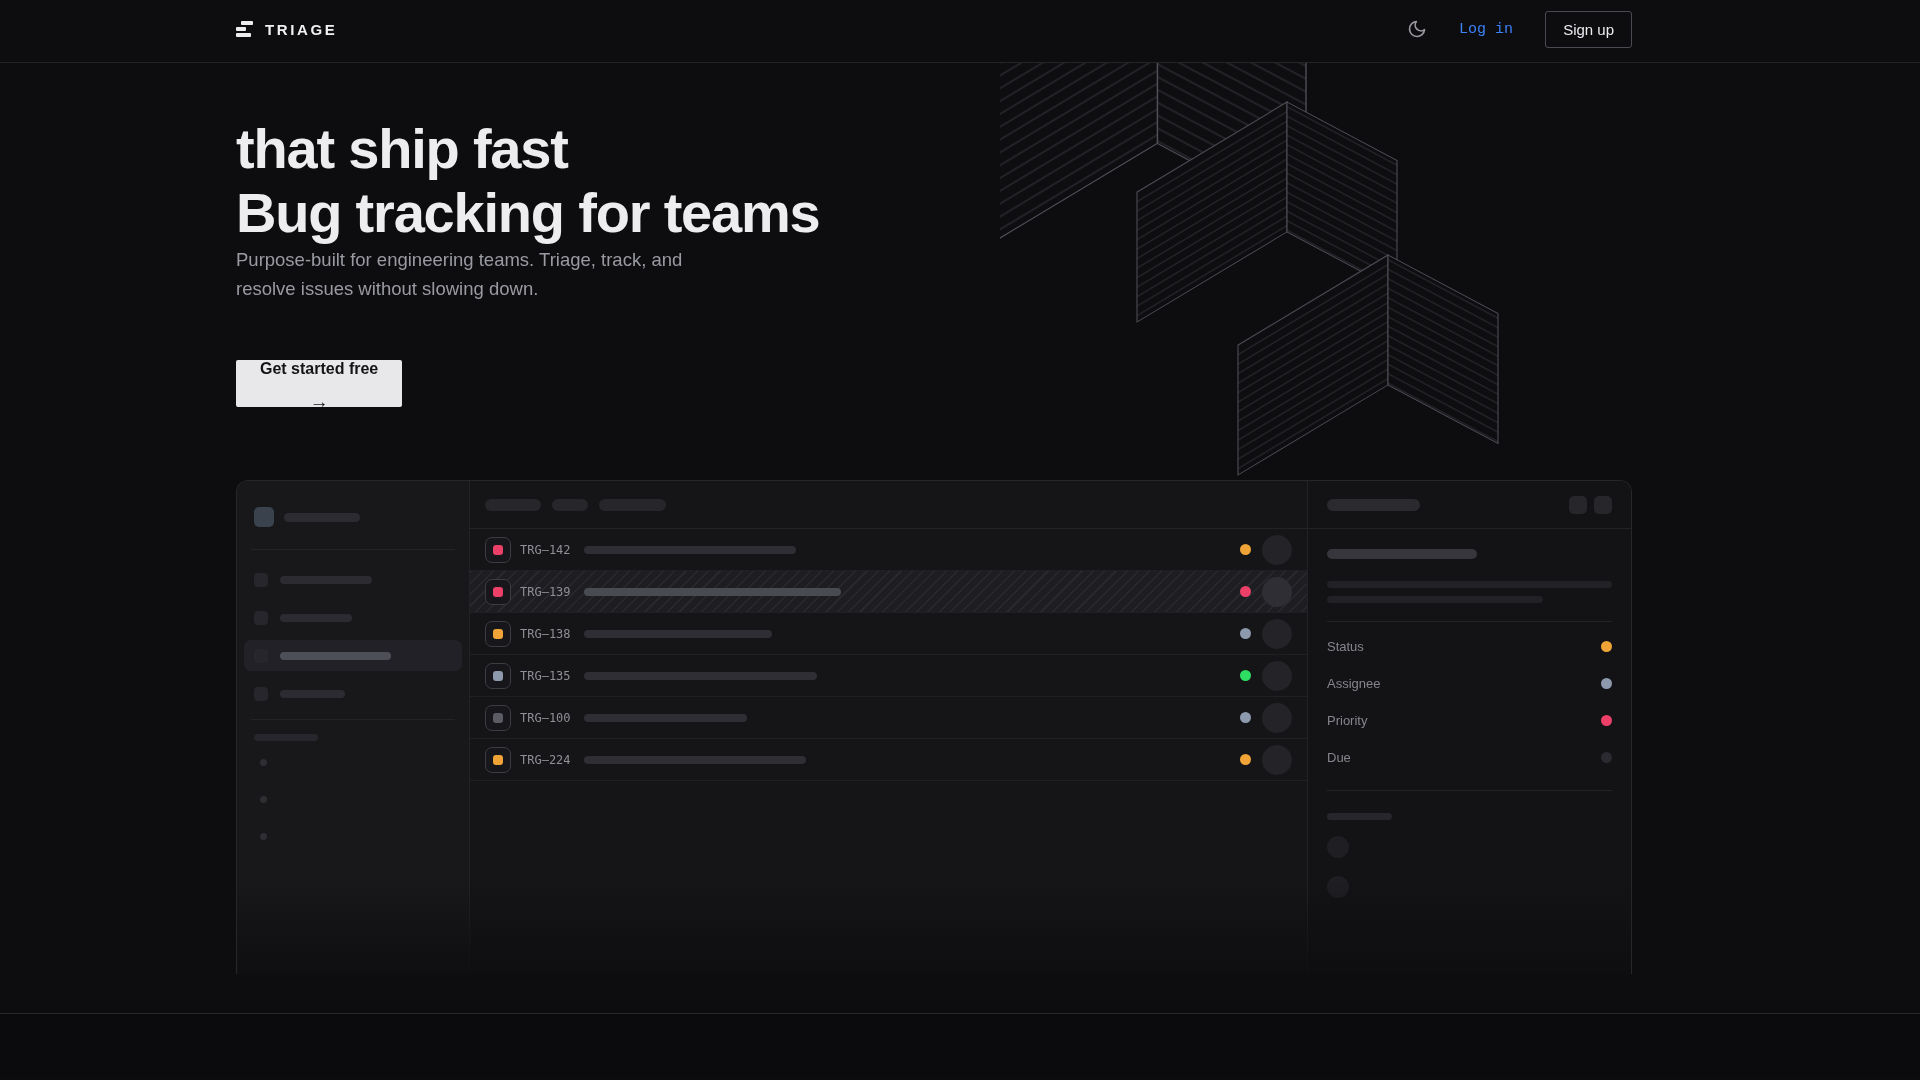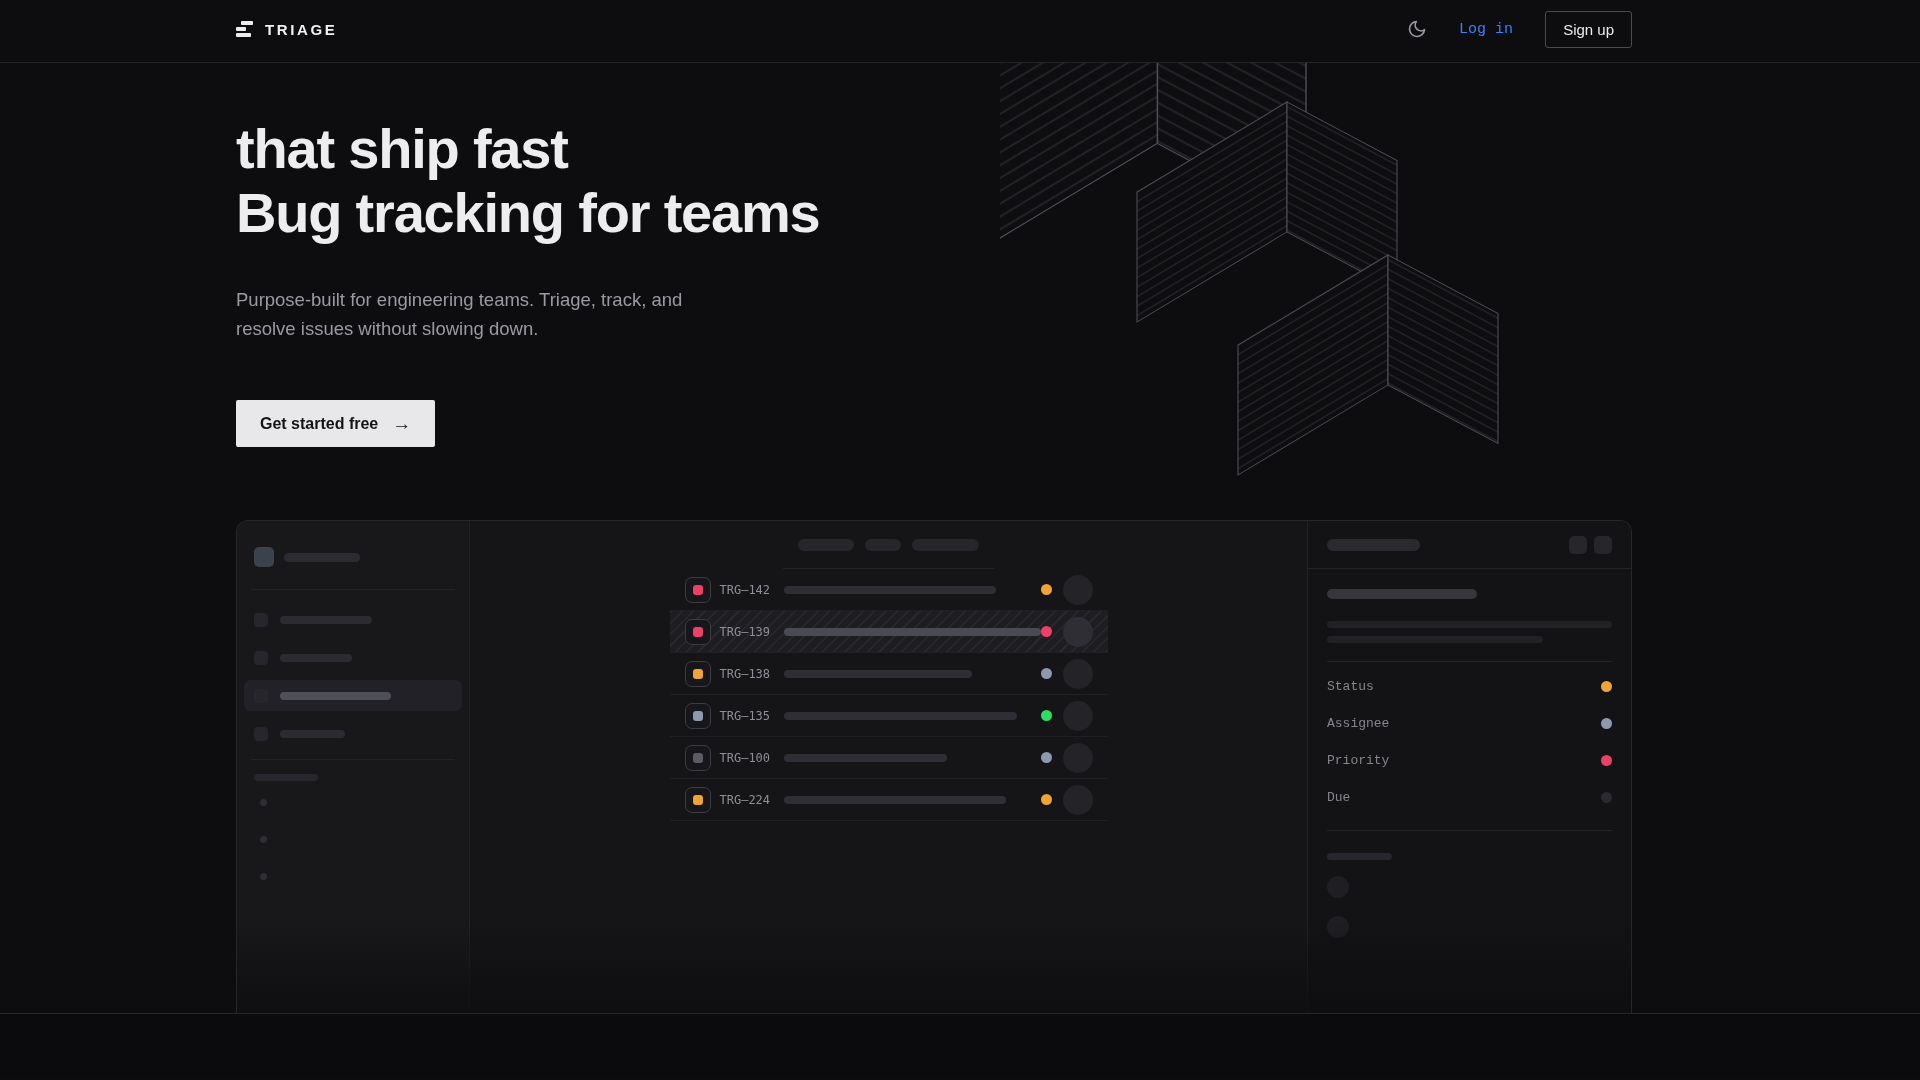--- a/index.html
+++ b/index.html
@@ -28,7 +28,7 @@
   .deco { position:absolute; left:1000px; top:0; width:770px; height:430px; z-index:0; }
   .hero-content { position:relative; z-index:1; margin-left:236px; }
   h1 { margin-top:54px; font-size:56px; line-height:64px; font-weight:600; letter-spacing:-1.2px; color:#ededef; }
-  .subtitle { margin-top:40px; font-size:18.5px; line-height:29px; color:#9a9aa2; }
+  .subtitle { font-size:18.5px; line-height:29px; color:#9a9aa2; }
   .cta { margin-top:57px; display:inline-flex; align-items:center; gap:14px; height:47px;
          padding:0 24px; background:#e8e8ea; color:#141416; border:none; border-radius:2px;
          font-family:inherit; font-size:16px; font-weight:600; cursor:pointer; }

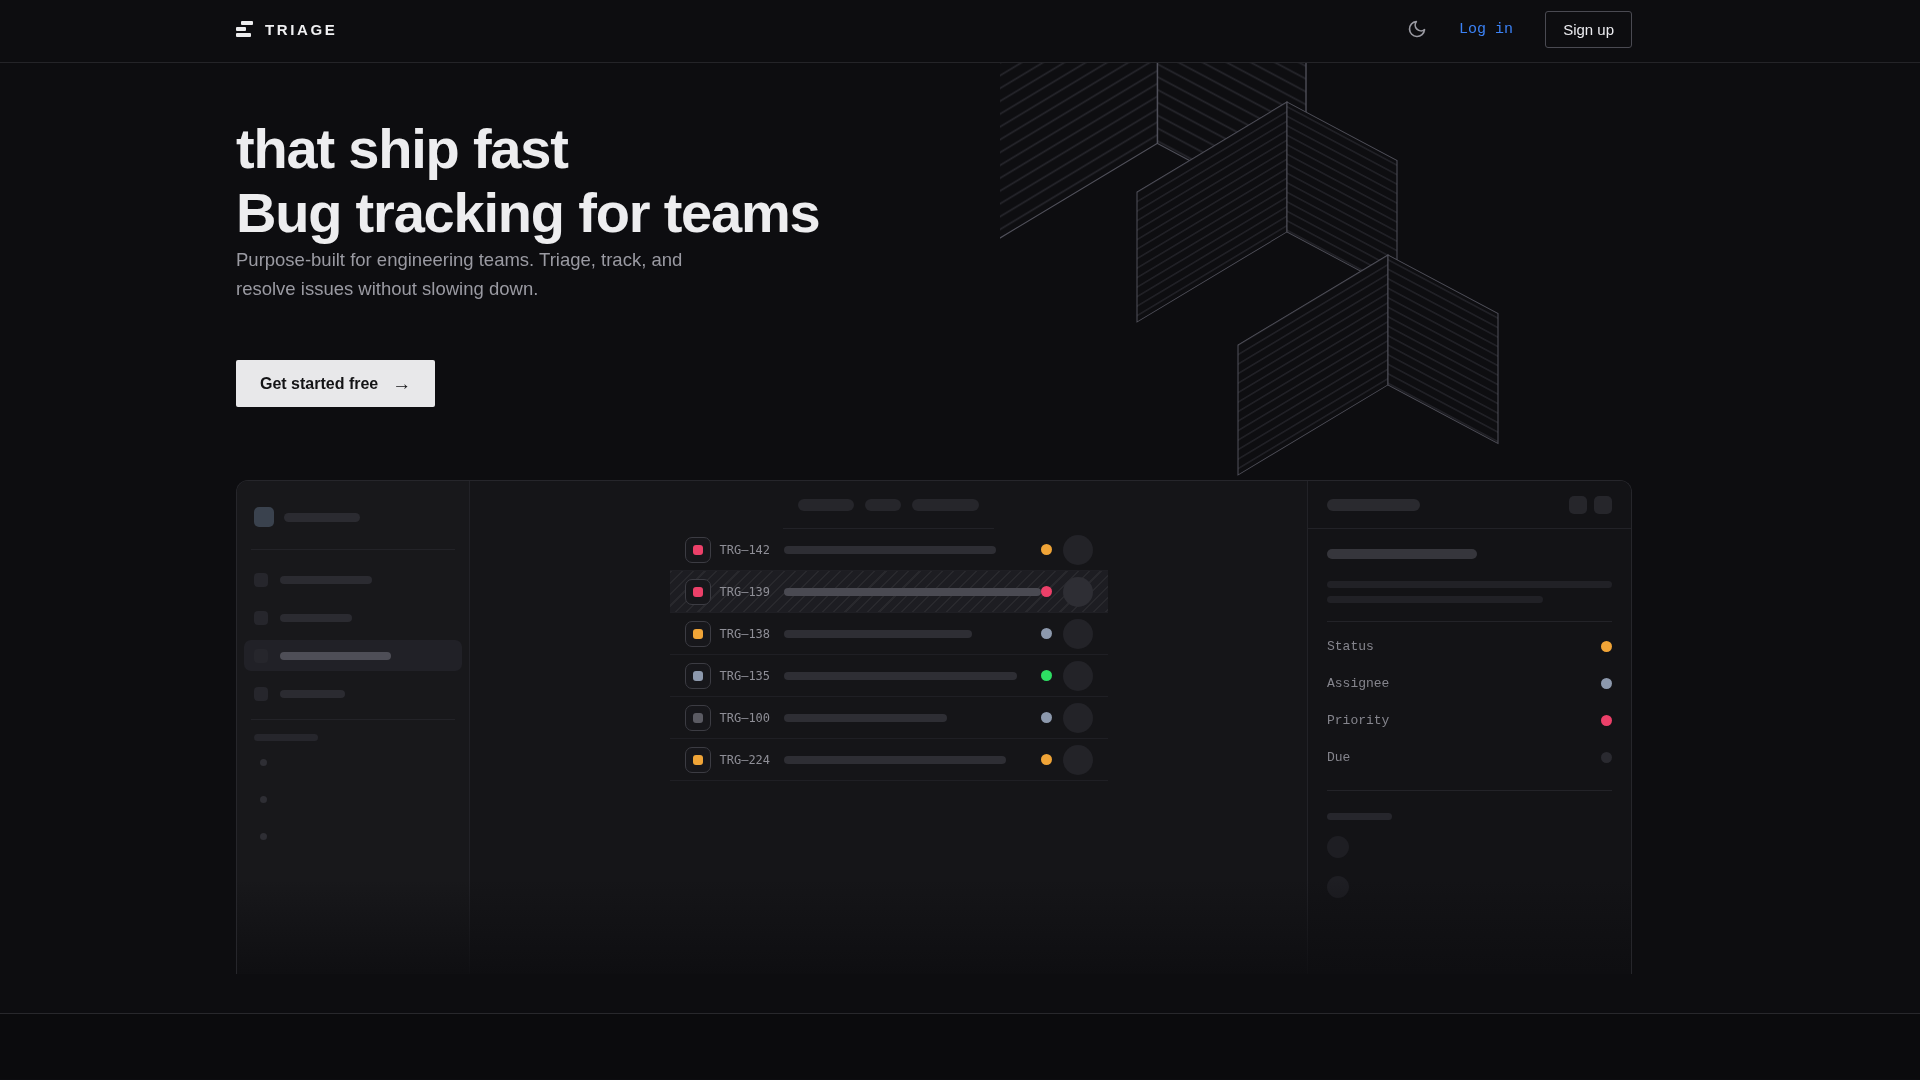--- a/index.html
+++ b/index.html
@@ -31,7 +31,7 @@
   .subtitle { font-size:18.5px; line-height:29px; color:#9a9aa2; }
   .cta { margin-top:57px; display:inline-flex; align-items:center; gap:14px; height:47px;
          padding:0 24px; background:#e8e8ea; color:#141416; border:none; border-radius:2px;
-         font-family:inherit; font-size:16px; font-weight:600; cursor:pointer; }
+         font-family:inherit; font-size:16px; font-weight:600; cursor:pointer;flex-direction:column; }
   .cta .arrow { font-size:19px; line-height:1; font-weight:400; }
 
   

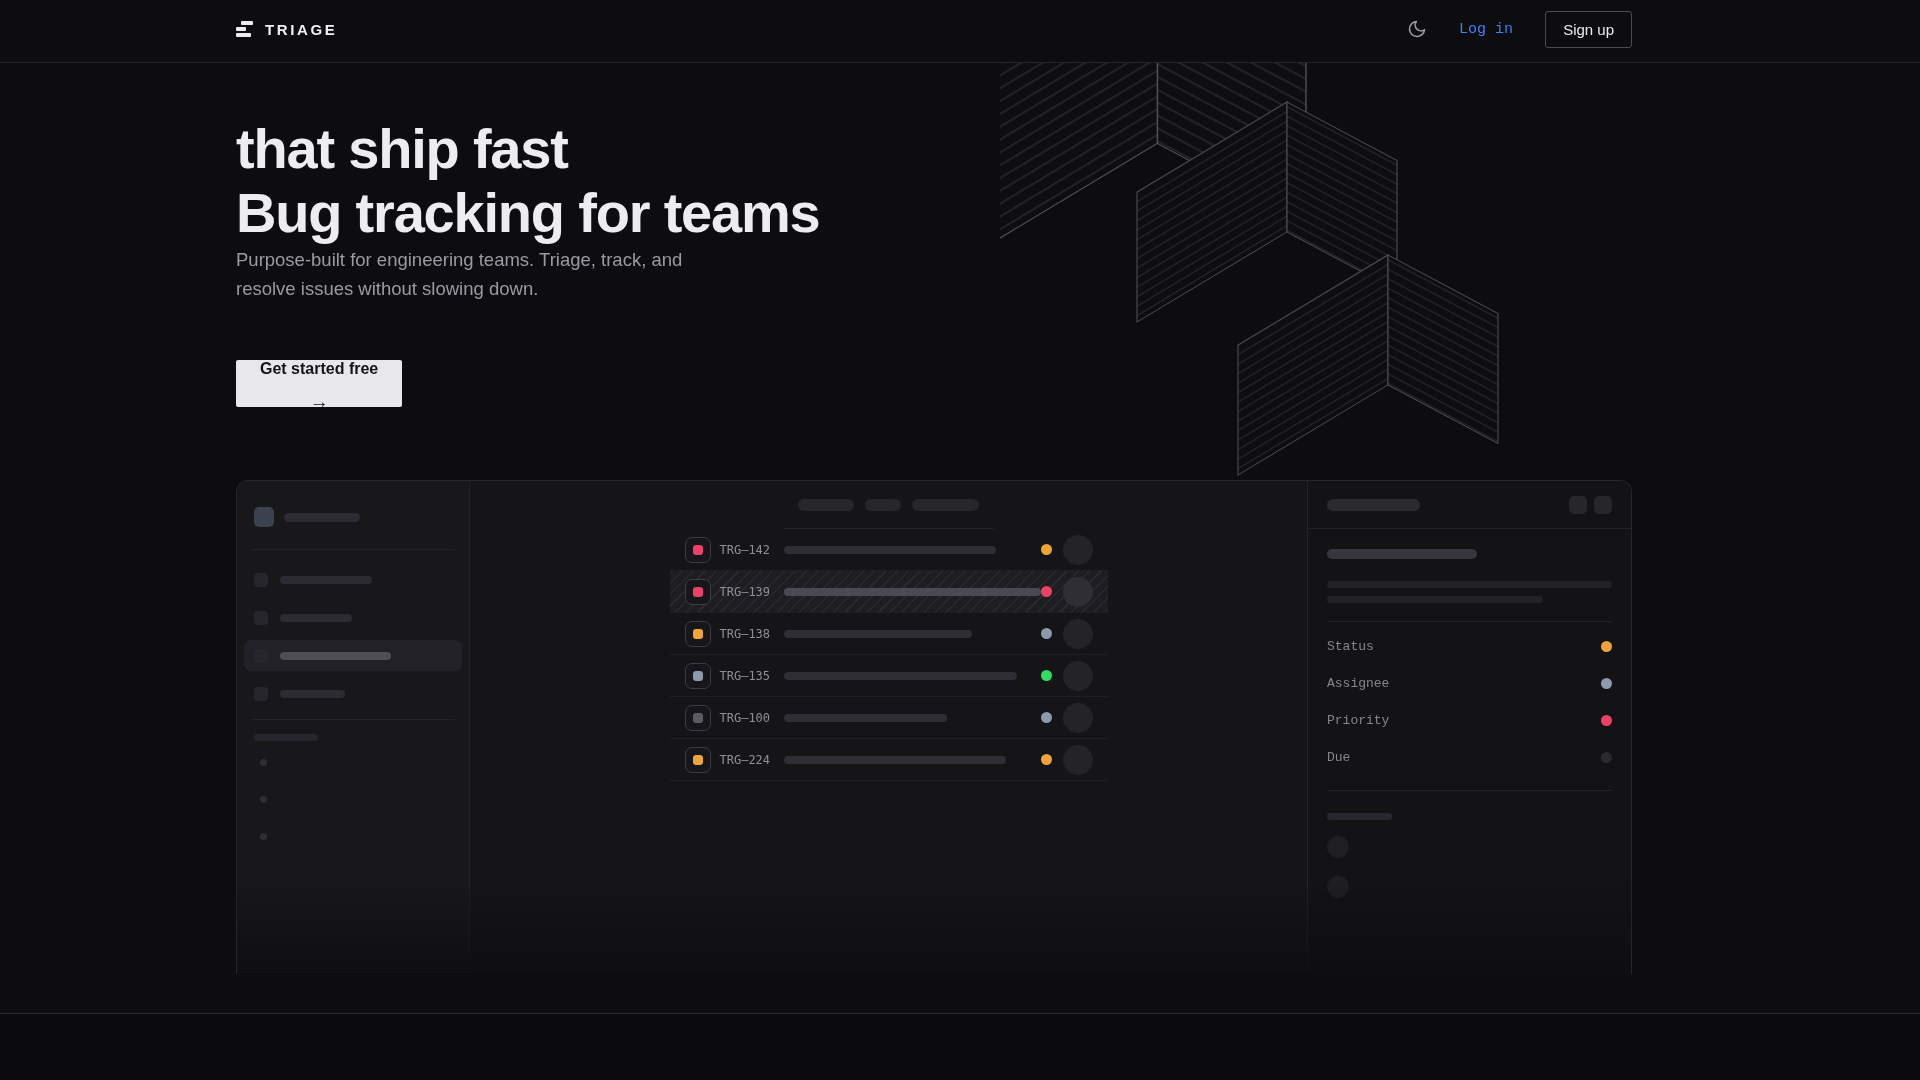--- a/index.html
+++ b/index.html
@@ -59,7 +59,7 @@
   .sb-dot { width:7px; height:7px; border-radius:50%; background:#2e2e34; }
 
   
-  .col-list { background:#151518; display:flex; flex-direction:column;align-items:center; }
+  .col-list { background:#151518; display:flex; flex-direction:column; }
   .list-header { height:48px; flex:none; border-bottom:1px solid #222227; display:flex; align-items:center; gap:11px; padding:0 15px; }
   .pill { height:12px; border-radius:6px; background:#26262b; }
   .row { height:42px; flex:none; display:flex; align-items:center; border-bottom:1px solid #1f1f24; padding:0 15px; }

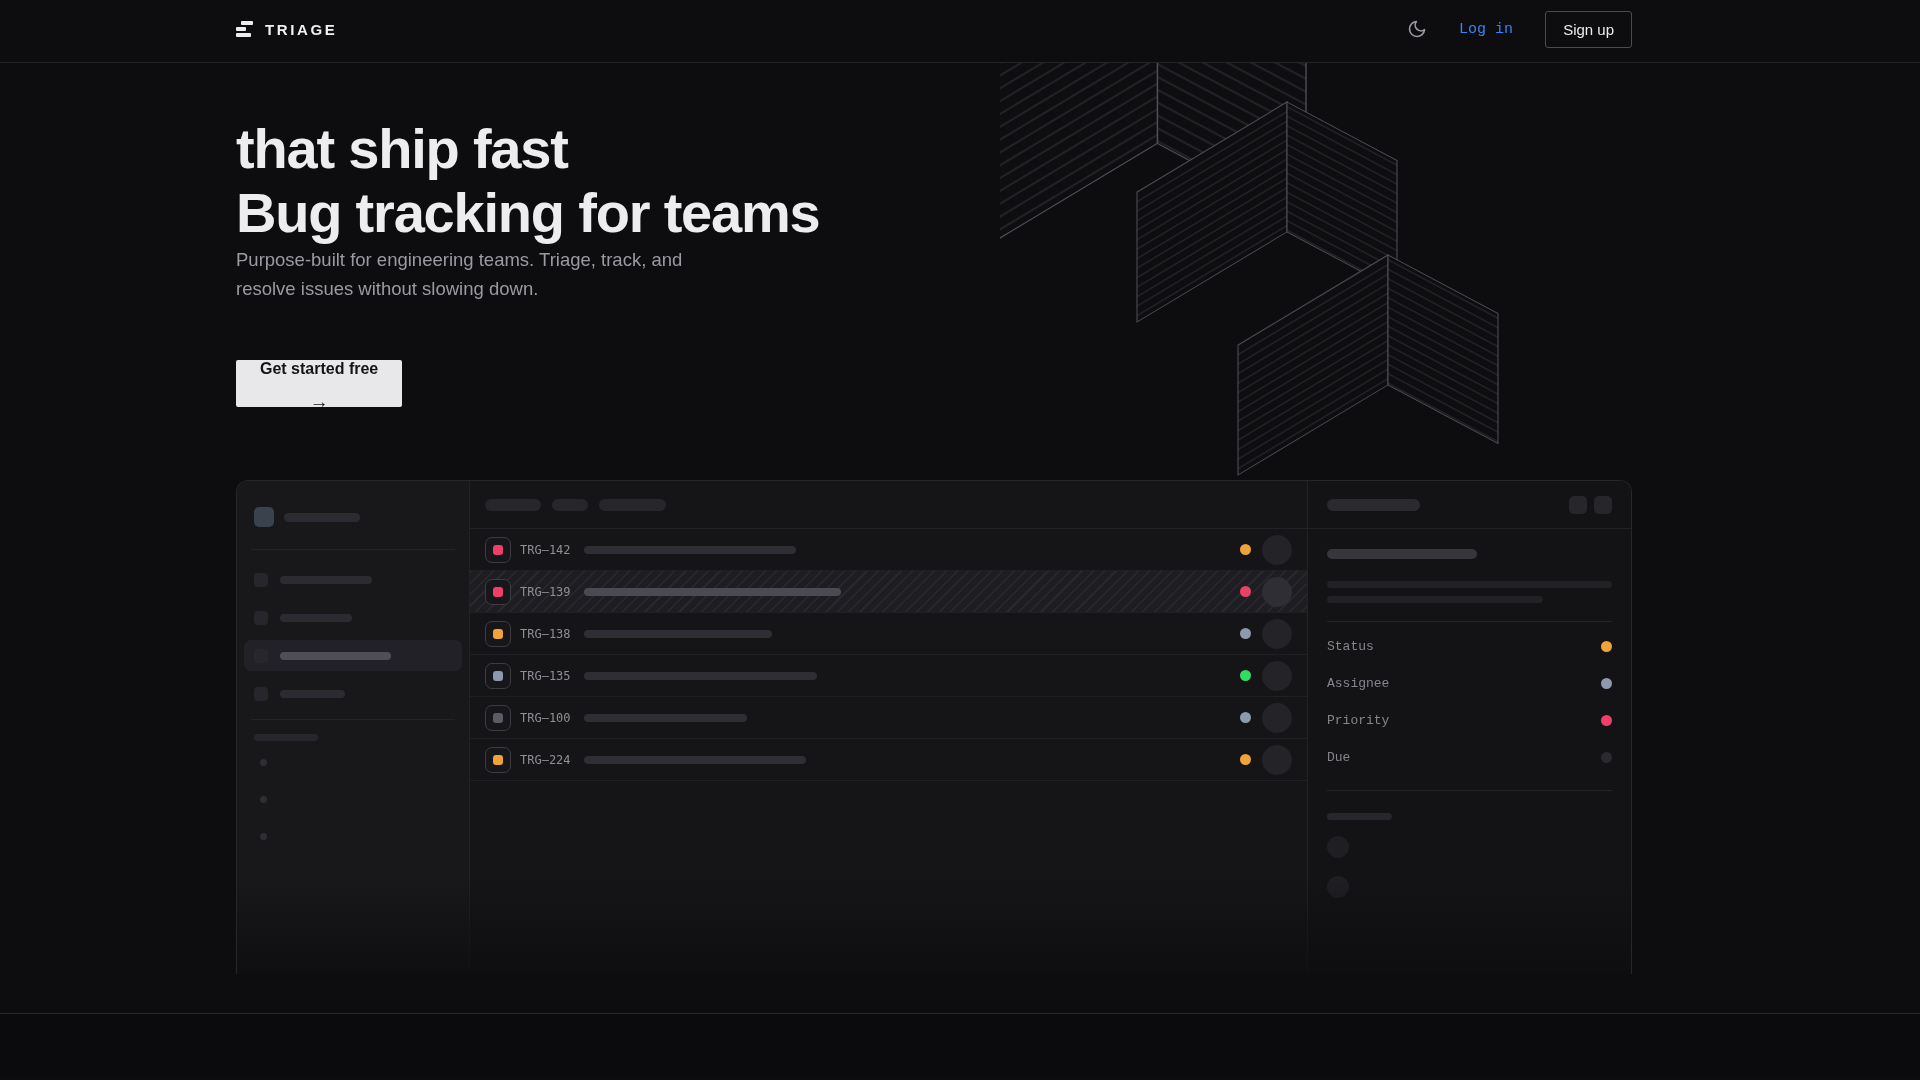--- a/index.html
+++ b/index.html
@@ -86,7 +86,7 @@
   .p-line1 { margin-top:22px; height:7px; border-radius:3.5px; background:#212126; width:100%; }
   .p-line2 { margin-top:8px; height:7px; border-radius:3.5px; background:#212126; width:216px; }
   .p-div { height:1px; background:#232328; margin:18px 0 6px; }
-  .p-prop { display:flex; align-items:center; justify-content:space-between; height:37px;font-family:Liberation Mono, monospace; }
+  .p-prop { display:flex; align-items:center; justify-content:space-between; height:37px; }
   .p-prop .lbl { font-size:13px; color:#85858d; }
   .p-prop .dot { width:11px; height:11px; border-radius:50%; }
   .p-label-bar { width:65px; height:7px; border-radius:3.5px; background:#26262c; margin-top:22px; }

